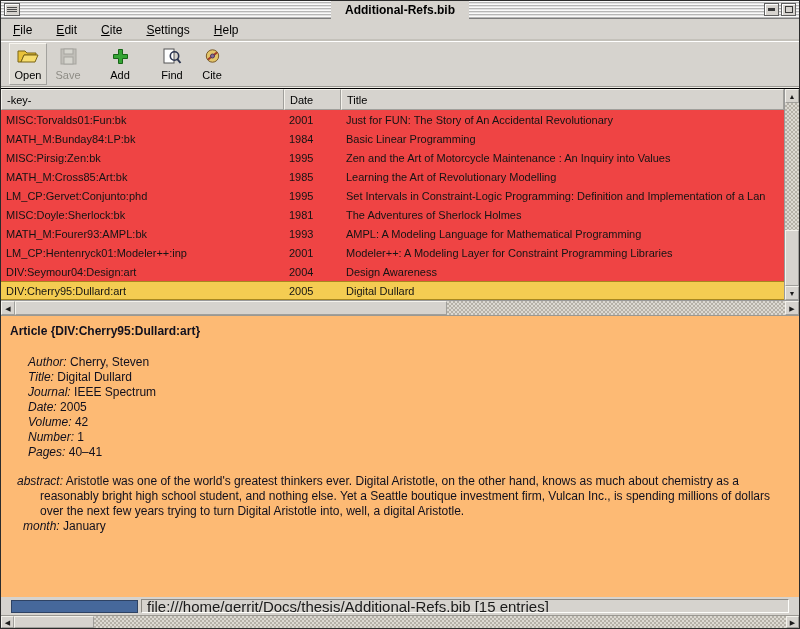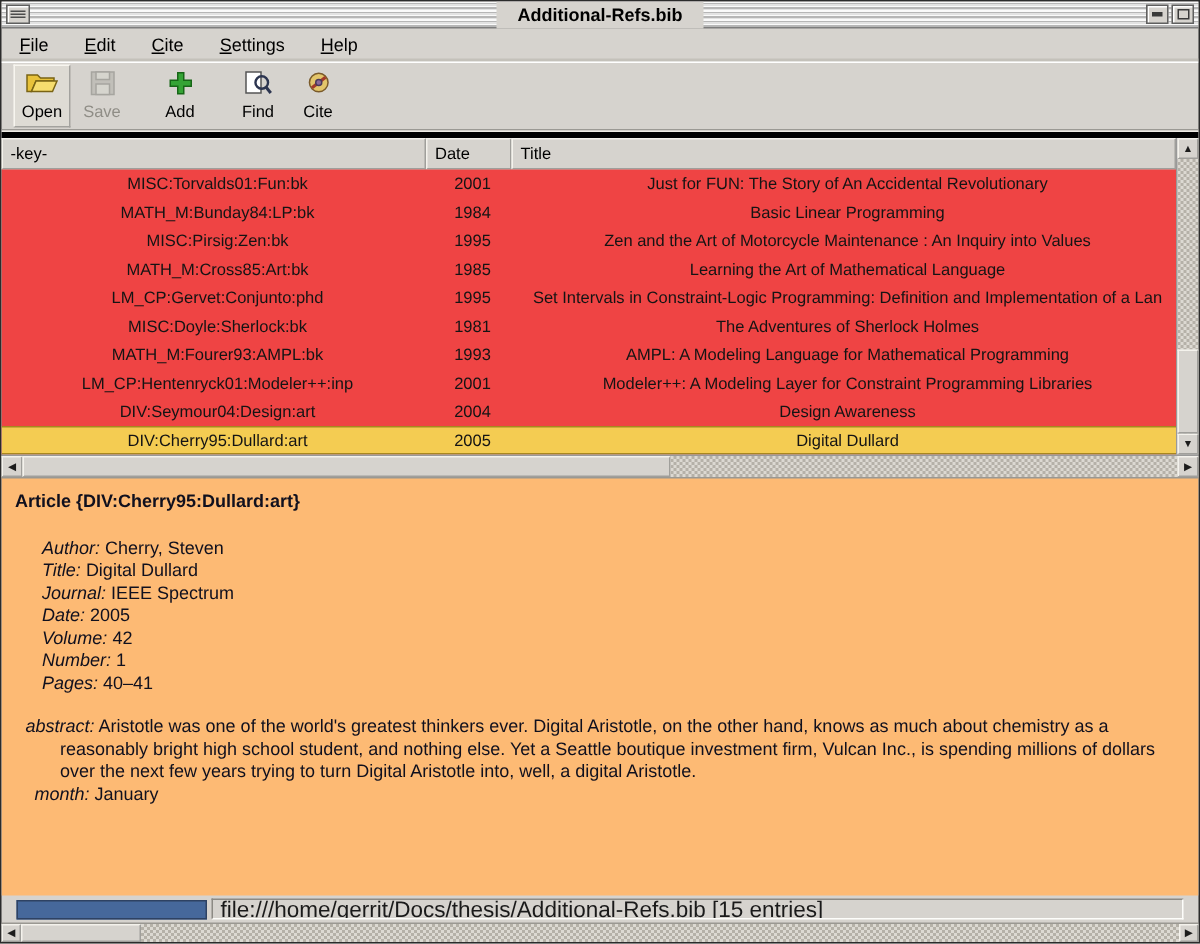--- a/index.html
+++ b/index.html
@@ -60,7 +60,7 @@
   .tool-btn.disabled svg{ opacity:.45; }
   .tool-gap{ margin-left:12px; }
   
-  .table-section{ flex:0 0 226px; display:flex; flex-direction:column; border-top:4px solid #000000;text-align:center; }
+  .table-section{ flex:0 0 226px; display:flex; flex-direction:column; border-top:1px solid #000000; }
   .table-upper{ flex:1 1 auto; display:flex; min-height:0; }
   .table-left{ flex:1 1 auto; min-width:0; display:flex; flex-direction:column; }
   .thead{ flex:0 0 21px; display:grid; grid-template-columns:283px 57px 1fr; }

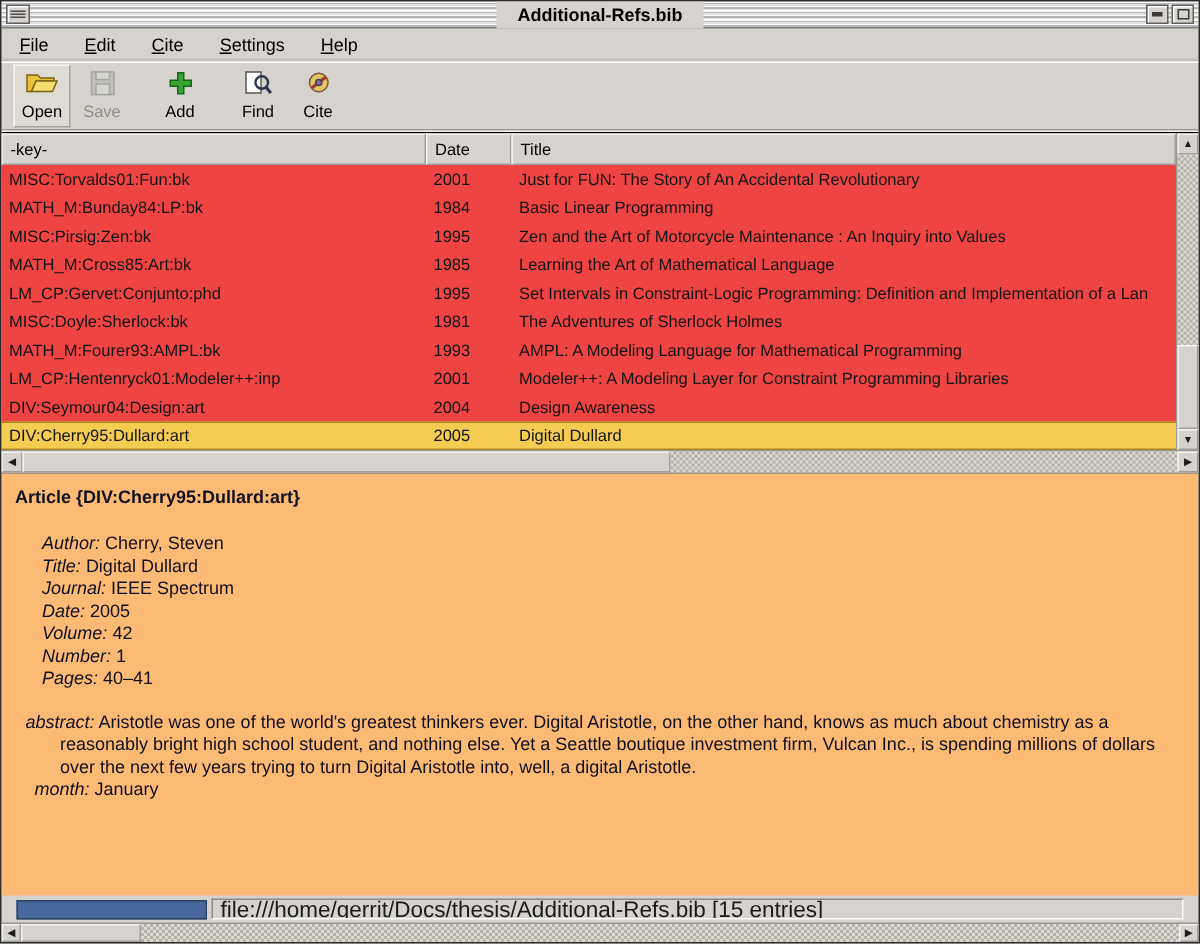--- a/index.html
+++ b/index.html
@@ -228,7 +228,7 @@
           <div class="row">
             <div class="cell">MATH_M:Cross85:Art:bk</div>
             <div class="cell">1985</div>
-            <div class="cell">Learning the Art of Mathematical Language</div>
+            <div class="cell">Learning the Art of Revolutionary Modelling</div>
           </div>
           <div class="row">
             <div class="cell">LM_CP:Gervet:Conjunto:phd</div>

